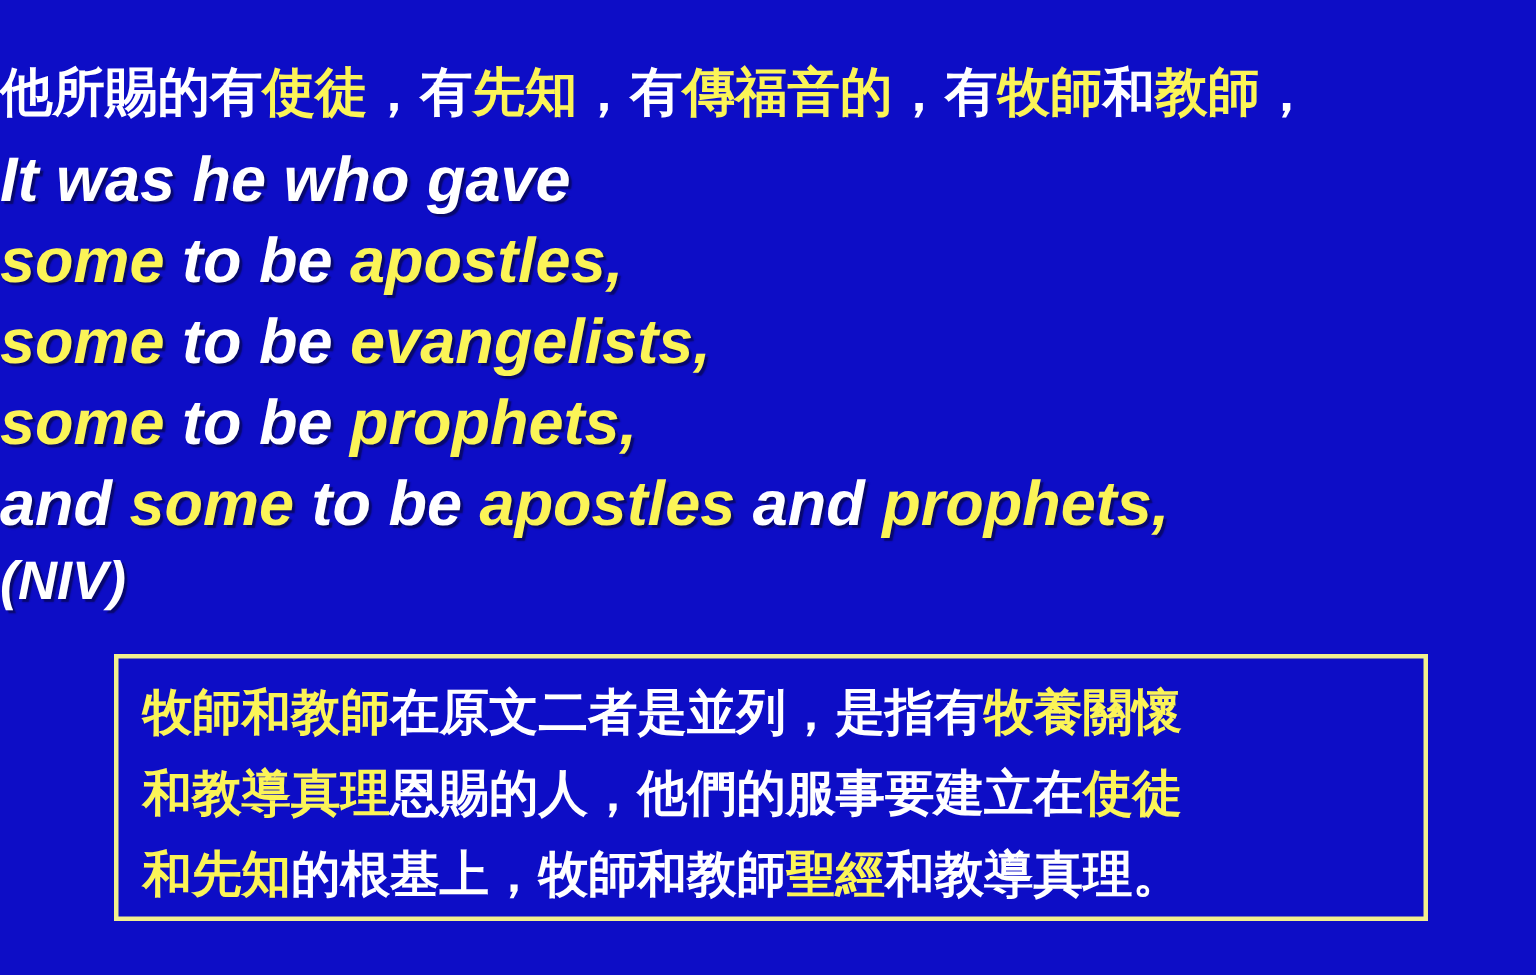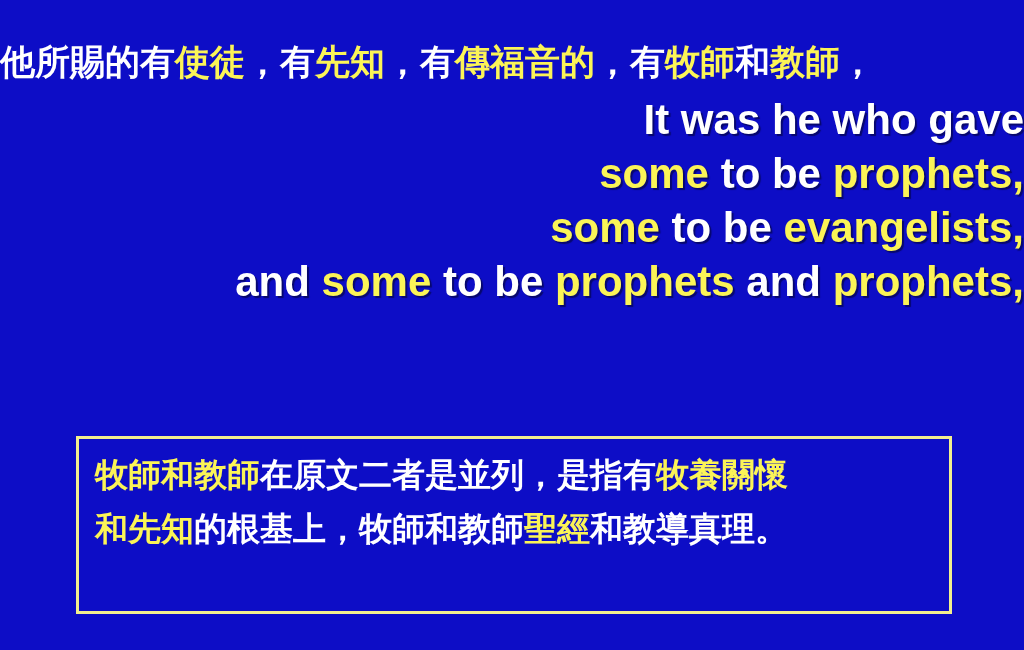--- a/index.html
+++ b/index.html
@@ -47,9 +47,10 @@
     width: 1024px;
   }
   .en-line {
-    text-align: right;
+    text-align: left;
     font-family: "Liberation Sans", sans-serif;
     font-weight: bold;
+    font-style: italic;
     font-size: 42px;
     line-height: 54px;
     color: #ffffff;

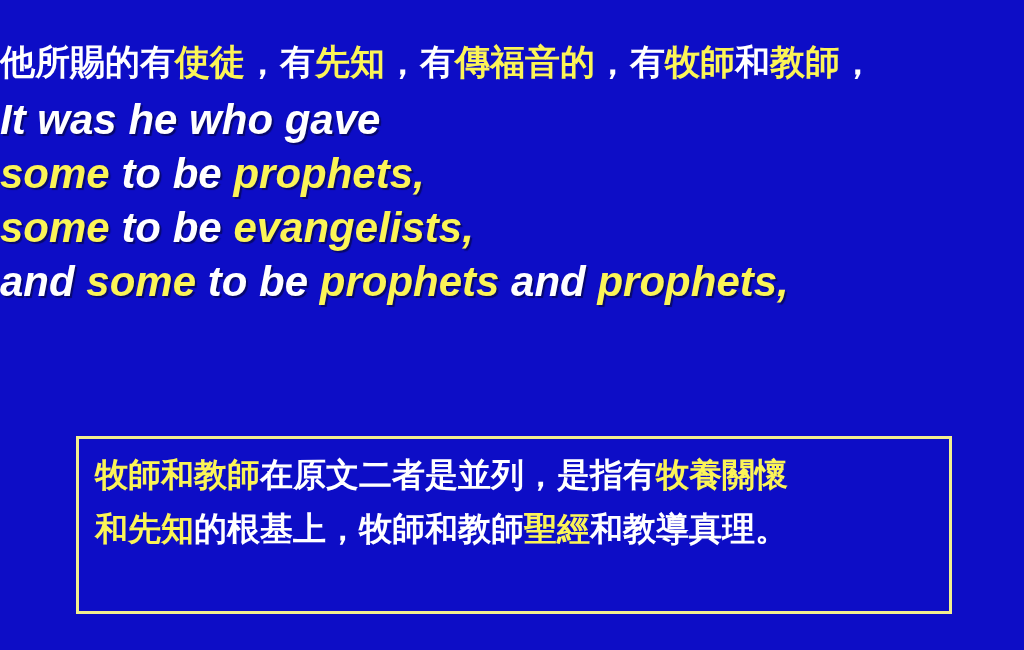--- a/index.html
+++ b/index.html
@@ -98,6 +98,7 @@
 
   <div id="scripture-en">
       <div class="en-line"><span class="pl">It was he who gave</span></div>
+      <div class="en-line"><span class="hi">some</span><span class="pl"> to be </span><span class="hi">apostles,</span></div>
       <div class="en-line"><span class="hi">some</span><span class="pl"> to be </span><span class="hi">prophets,</span></div>
       <div class="en-line"><span class="hi">some</span><span class="pl"> to be </span><span class="hi">evangelists,</span></div>
       <div class="en-line"><span class="pl">and </span><span class="hi">some</span><span class="pl"> to be </span><span class="hi">prophets</span><span class="pl"> and </span><span class="hi">prophets,</span></div>

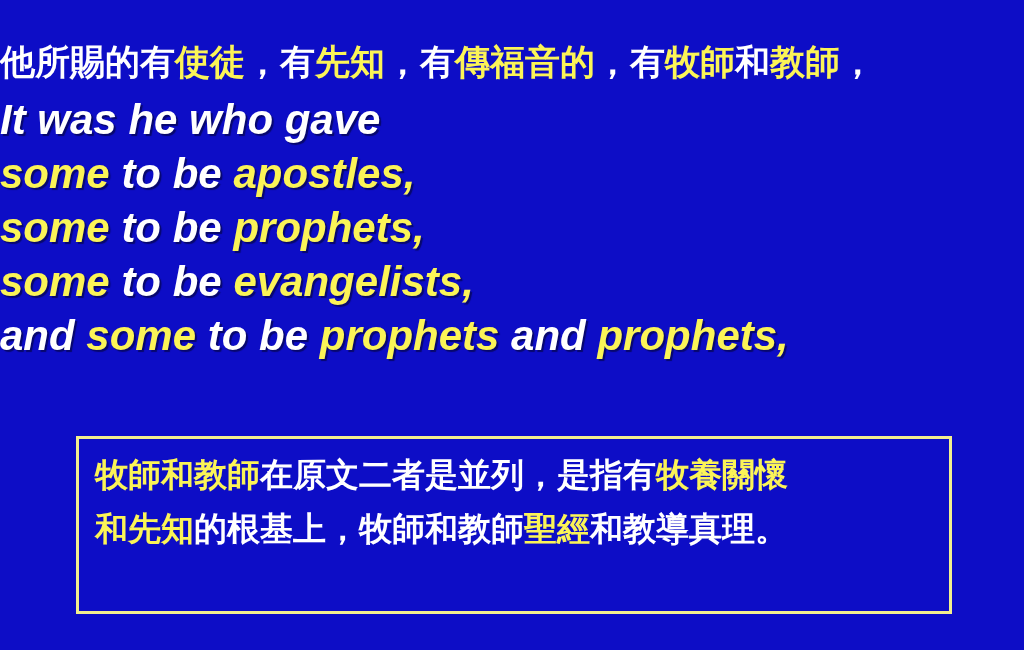--- a/index.html
+++ b/index.html
@@ -99,8 +99,8 @@
   <div id="scripture-en">
       <div class="en-line"><span class="pl">It was he who gave</span></div>
       <div class="en-line"><span class="hi">some</span><span class="pl"> to be </span><span class="hi">apostles,</span></div>
+      <div class="en-line"><span class="hi">some</span><span class="pl"> to be </span><span class="hi">evangelists,</span></div>
       <div class="en-line"><span class="hi">some</span><span class="pl"> to be </span><span class="hi">prophets,</span></div>
-      <div class="en-line"><span class="hi">some</span><span class="pl"> to be </span><span class="hi">evangelists,</span></div>
       <div class="en-line"><span class="pl">and </span><span class="hi">some</span><span class="pl"> to be </span><span class="hi">prophets</span><span class="pl"> and </span><span class="hi">prophets,</span></div>
     </div>
 

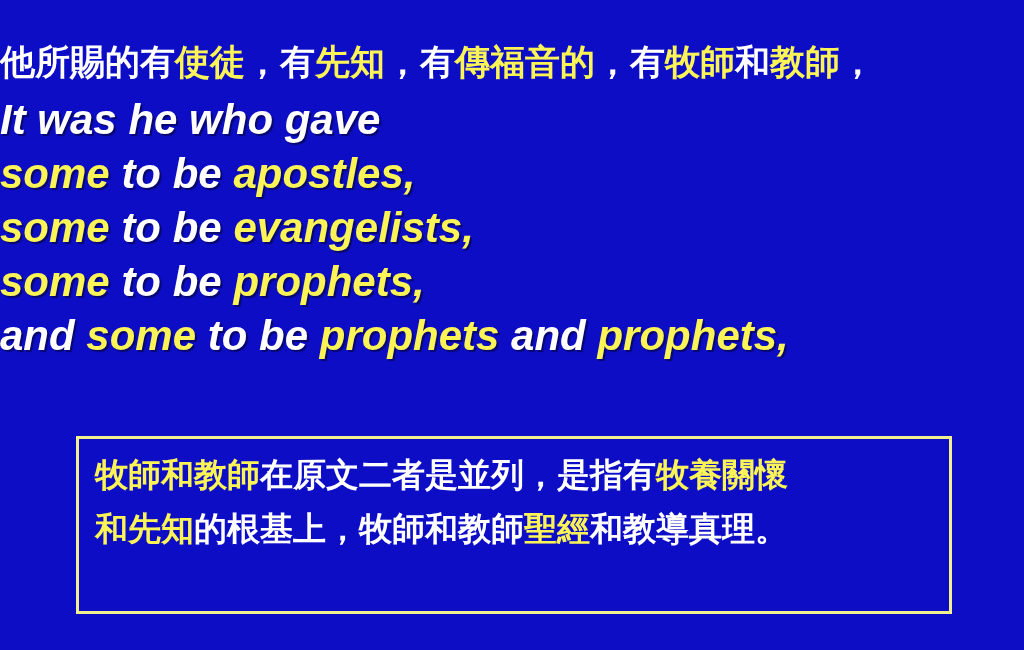--- a/index.html
+++ b/index.html
@@ -101,7 +101,7 @@
       <div class="en-line"><span class="hi">some</span><span class="pl"> to be </span><span class="hi">apostles,</span></div>
       <div class="en-line"><span class="hi">some</span><span class="pl"> to be </span><span class="hi">evangelists,</span></div>
       <div class="en-line"><span class="hi">some</span><span class="pl"> to be </span><span class="hi">prophets,</span></div>
-      <div class="en-line"><span class="pl">and </span><span class="hi">some</span><span class="pl"> to be </span><span class="hi">prophets</span><span class="pl"> and </span><span class="hi">prophets,</span></div>
+      <div class="en-line"><span class="pl">and </span><span class="hi">some</span><span class="pl"> to be </span><span class="hi">apostles</span><span class="pl"> and </span><span class="hi">prophets,</span></div>
     </div>
 
   <div id="commentary-box">

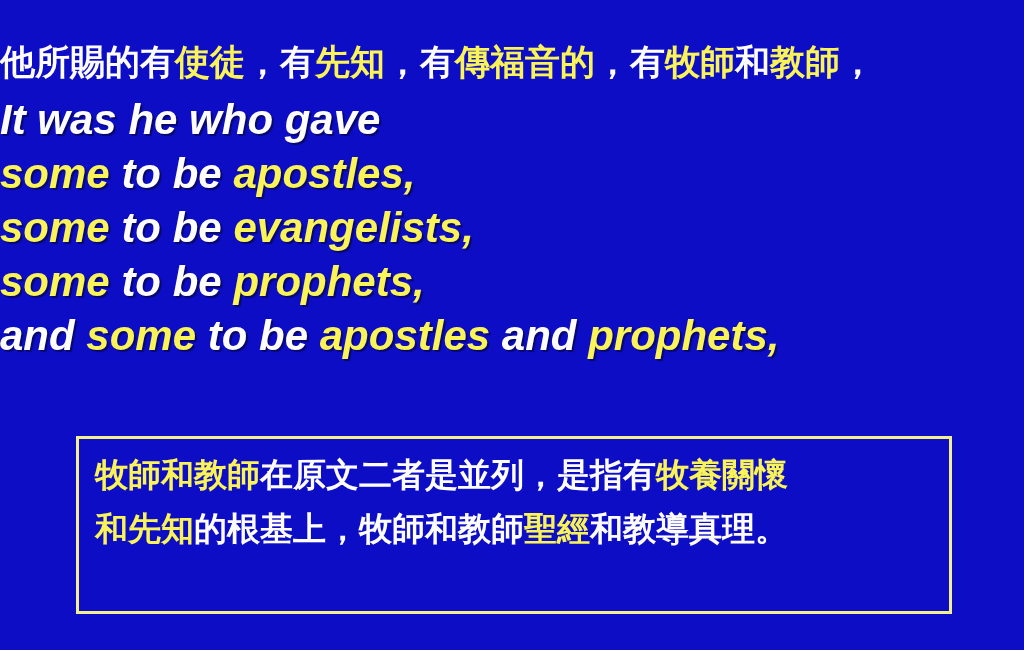--- a/index.html
+++ b/index.html
@@ -102,6 +102,7 @@
       <div class="en-line"><span class="hi">some</span><span class="pl"> to be </span><span class="hi">evangelists,</span></div>
       <div class="en-line"><span class="hi">some</span><span class="pl"> to be </span><span class="hi">prophets,</span></div>
       <div class="en-line"><span class="pl">and </span><span class="hi">some</span><span class="pl"> to be </span><span class="hi">apostles</span><span class="pl"> and </span><span class="hi">prophets,</span></div>
+      <div class="en-line niv"><span class="pl">(NIV)</span></div>
     </div>
 
   <div id="commentary-box">

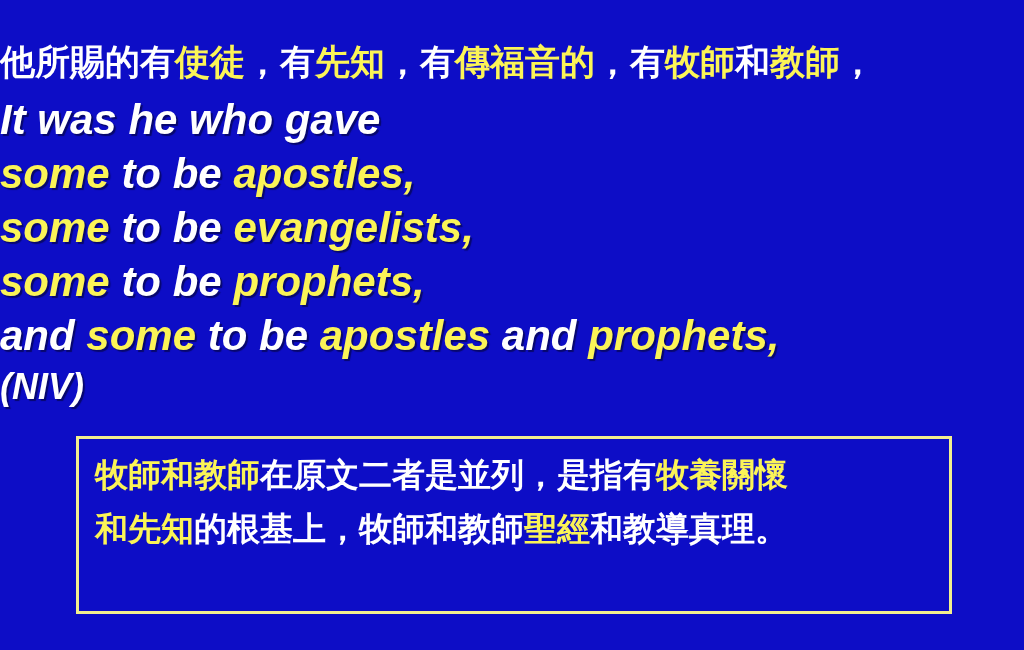--- a/index.html
+++ b/index.html
@@ -108,6 +108,7 @@
   <div id="commentary-box">
     <div id="commentary-text">
         <div class="cm-line"><span class="hi">牧師和教師</span><span class="pl">在原文二者是並列，是指有</span><span class="hi">牧養關懷</span></div>
+        <div class="cm-line"><span class="hi">和教導真理</span><span class="pl">恩賜的人，他們的服事要建立在</span><span class="hi">使徒</span></div>
         <div class="cm-line"><span class="hi">和先知</span><span class="pl">的根基上，牧師和教師</span><span class="hi">聖經</span><span class="pl">和教導真理。</span></div>
       </div>
   </div>

